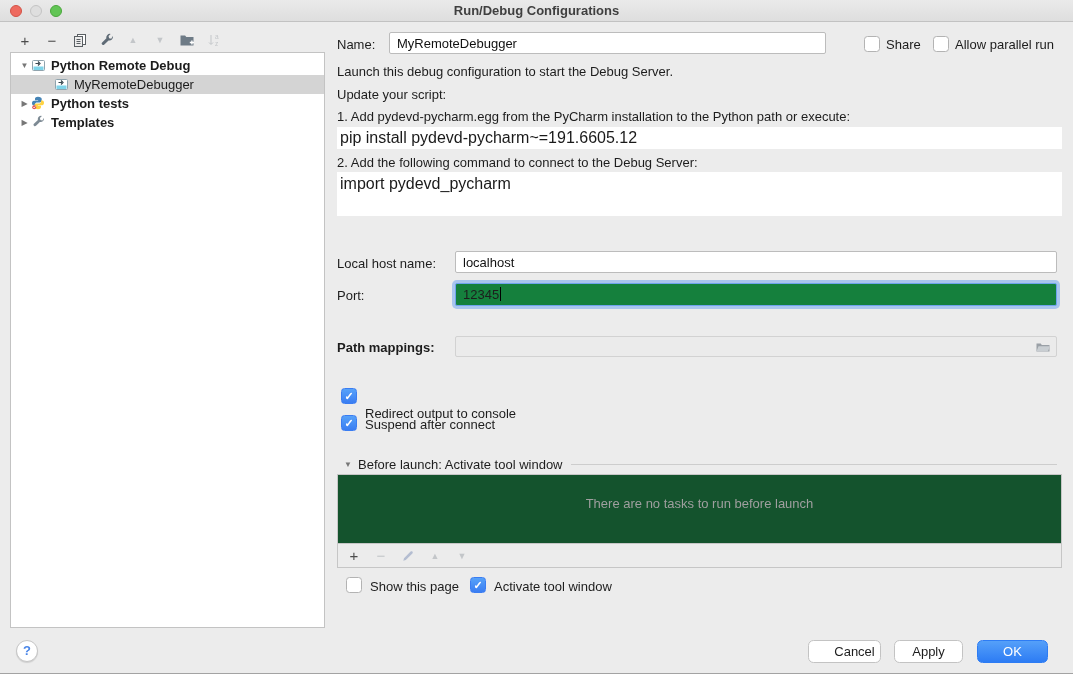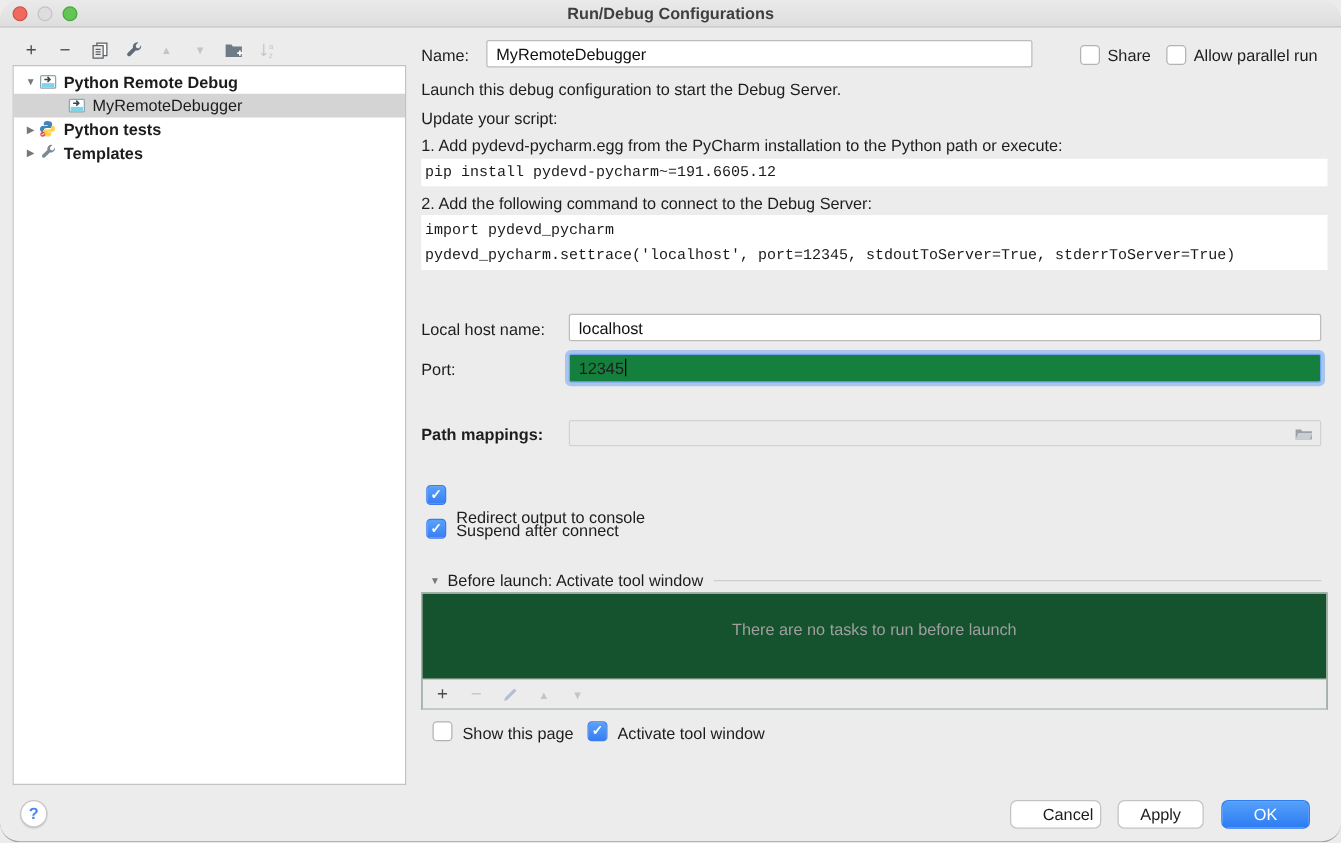--- a/index.html
+++ b/index.html
@@ -8,7 +8,7 @@
   .window {
     position:relative; width:1073px; height:674px; background:#ececec;
     font-family:"Liberation Sans",sans-serif; font-size:13px; color:#1d1d1d;
-    overflow:hidden; border-bottom:1px solid #a3a3a3;border-radius:16px;
+    overflow:hidden; border-bottom:1px solid #a3a3a3;
   }
   
   .titlebar {

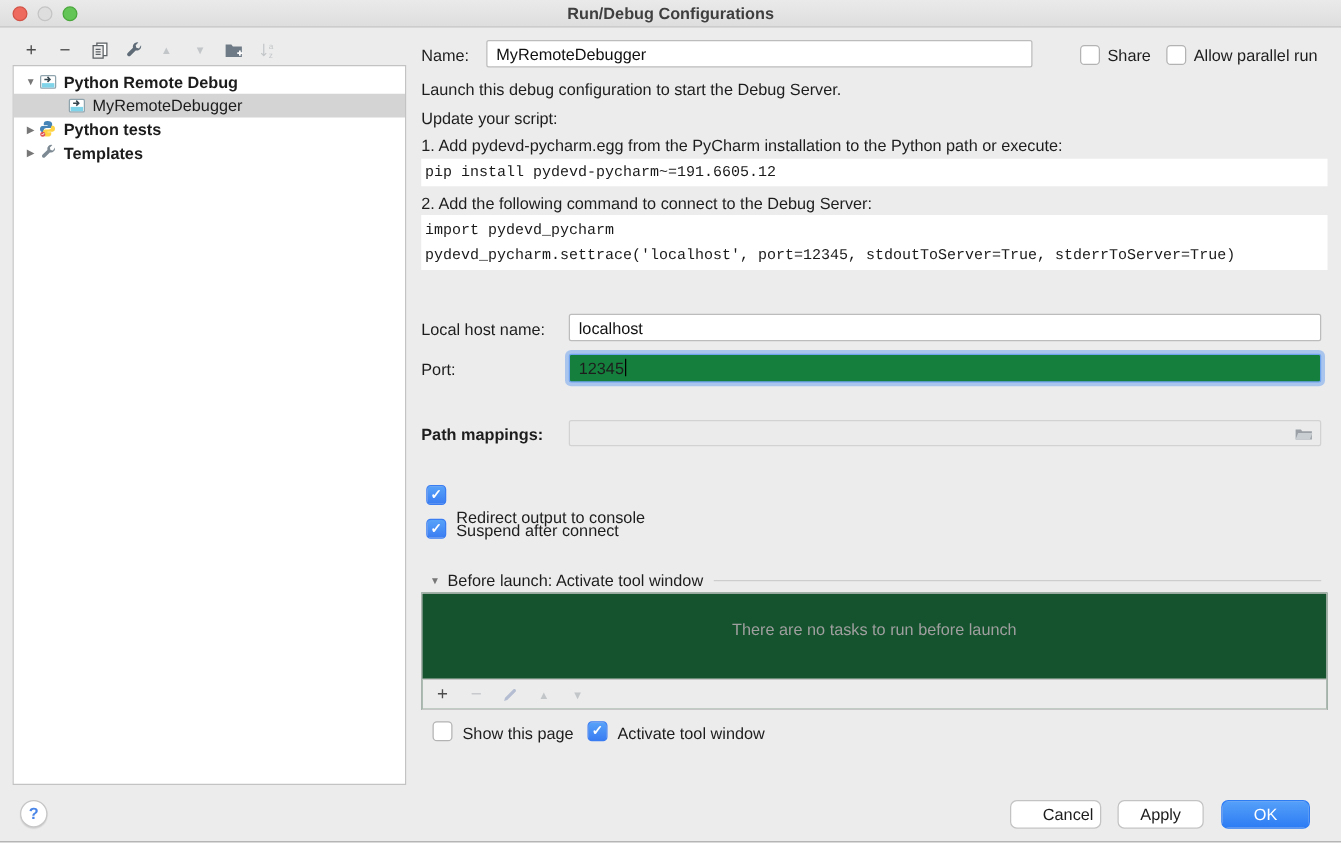--- a/index.html
+++ b/index.html
@@ -47,7 +47,7 @@
   }
   .codeblock {
     position:absolute; left:337px; width:725px; background:#ffffff;
-    font-family:Liberation Mono, monospace; font-size:12px; color:#1a1a1a;
+    font-family:Liberation Sans, sans-serif; font-size:16px; color:#1a1a1a;
   }
   .field {
     position:absolute; background:#15803d; border:1px solid #bcbcbc; border-radius:2px;

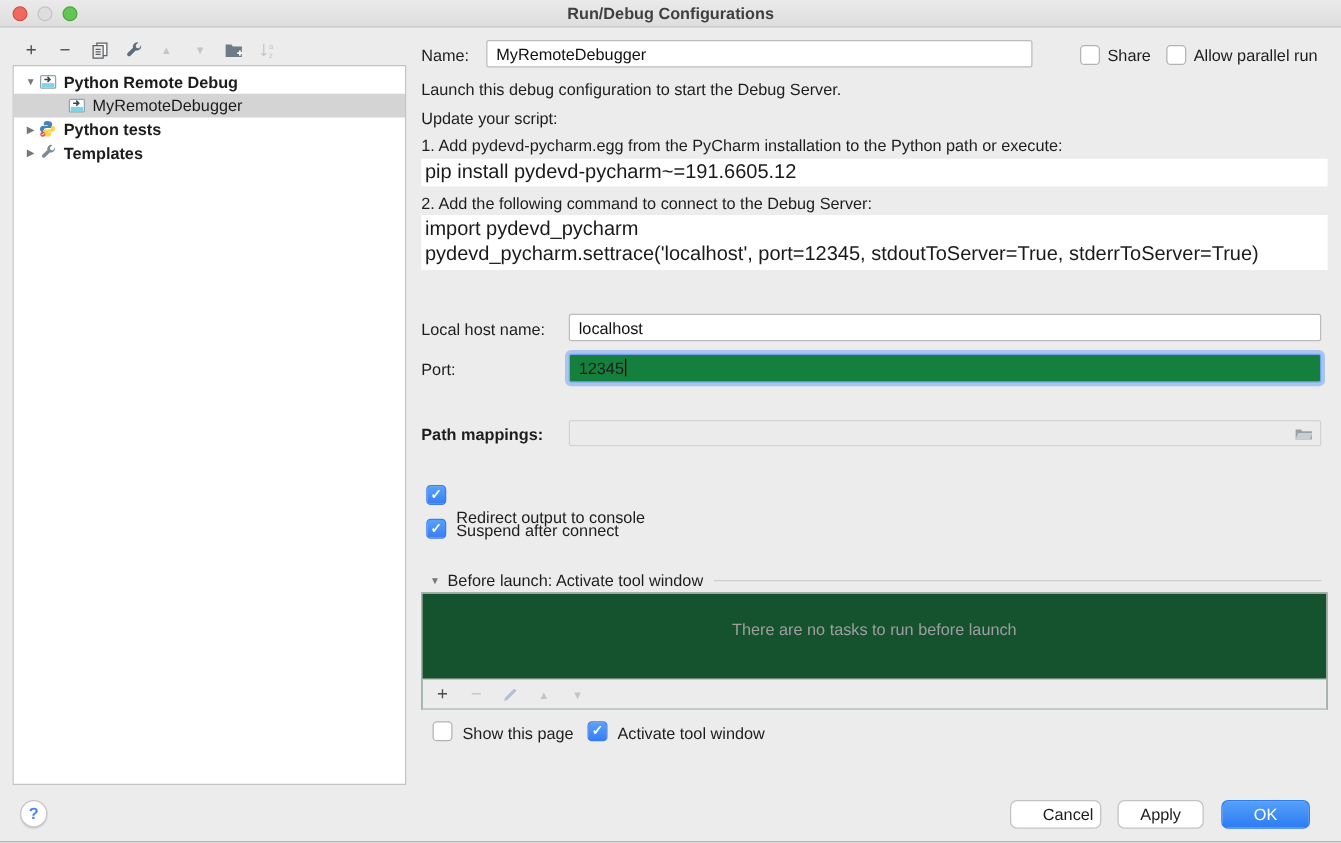--- a/index.html
+++ b/index.html
@@ -198,7 +198,6 @@
   <span class="lab" style="left:337px; top:155px;">2. Add the following command to connect to the Debug Server:</span>
   <div class="codeblock" style="top:172px; height:44px; padding:2px 0 0 3px; line-height:20px;">
     <div>import pydevd_pycharm</div>
-    <div>pydevd_pycharm.settrace('localhost', port=12345, stdoutToServer=True, stderrToServer=True)</div>
   </div>
 
   <span class="lab" style="left:337px; top:256px;">Local host name:</span>

